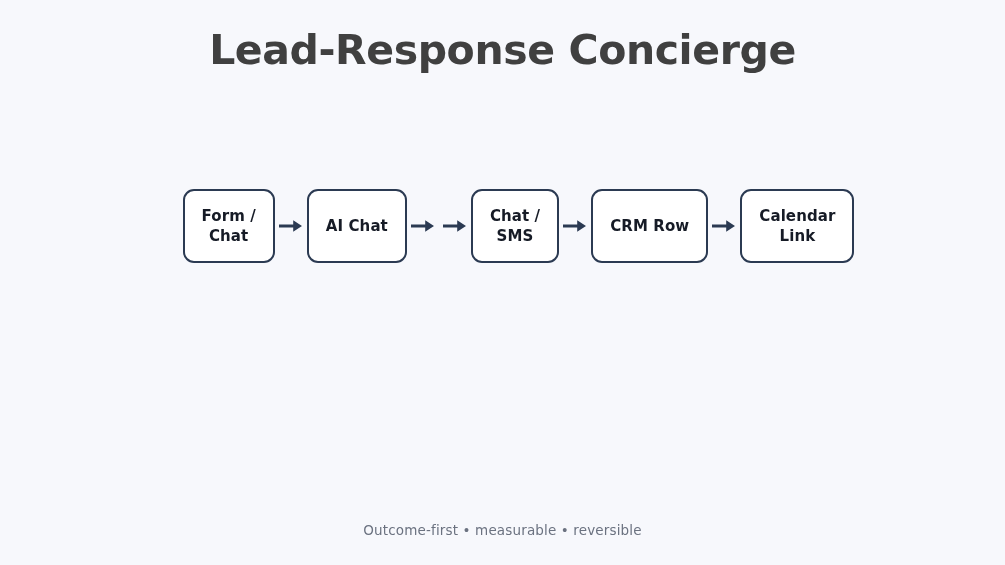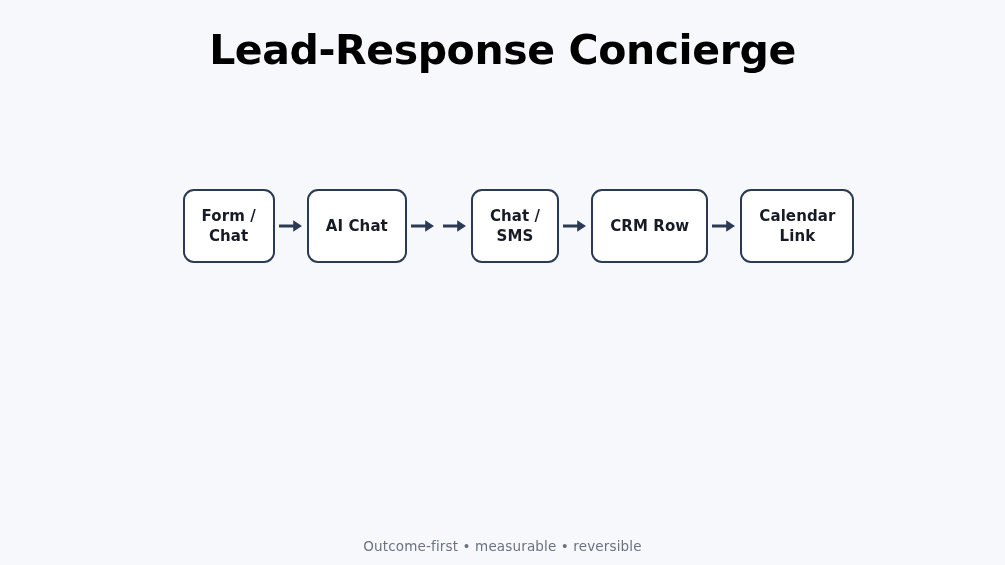--- a/index.html
+++ b/index.html
@@ -31,7 +31,7 @@
     font-size: 41px;
     font-weight: 700;
     letter-spacing: -0.4px;
-    color: #000000;
+    color: #404040;
     text-align: center;
     line-height: 1.2;
     white-space: nowrap;

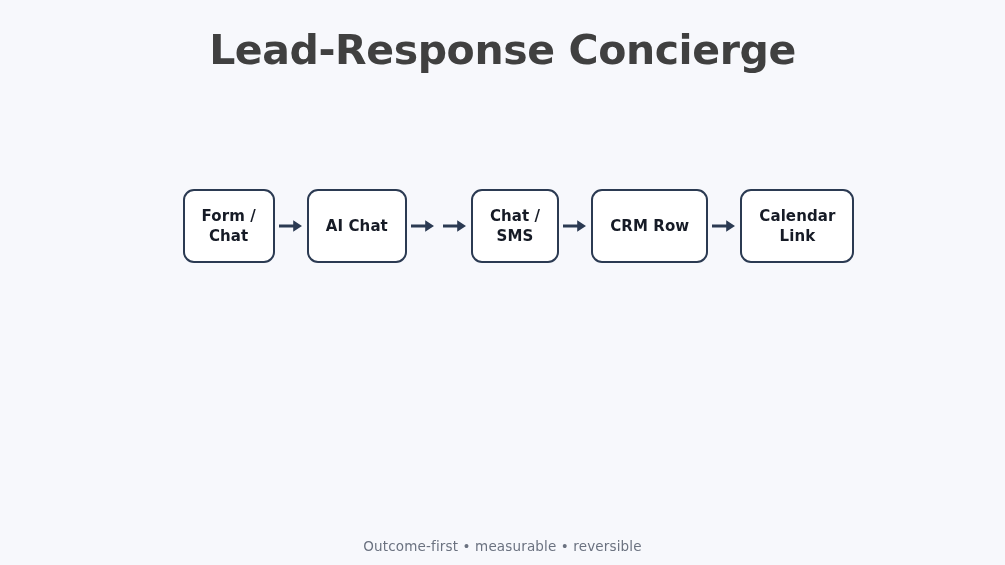--- a/index.html
+++ b/index.html
@@ -91,7 +91,7 @@
   
   .footer {
     position: absolute;
-    top: 538px;
+    top: 522px;
     left: 0;
     width: 1005px;
     text-align: center;

